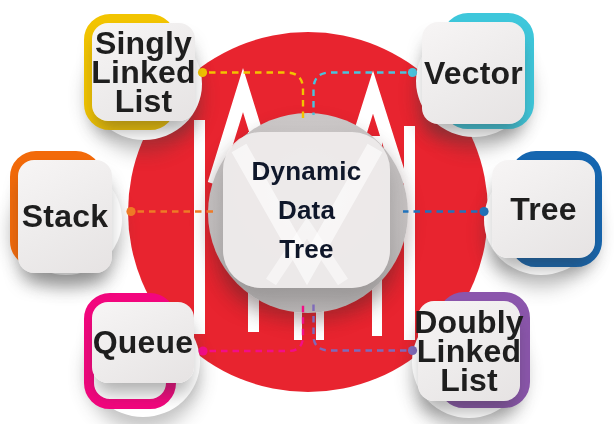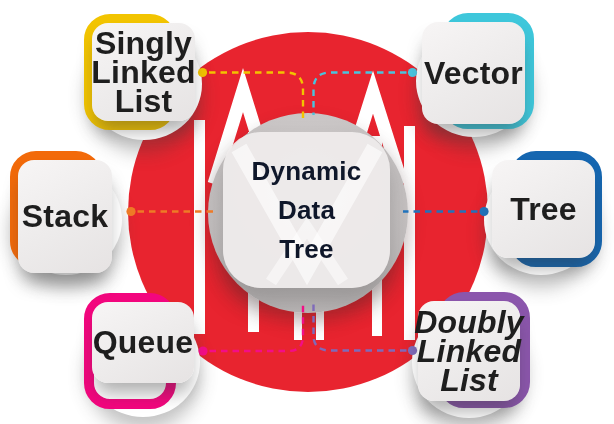--- a/index.html
+++ b/index.html
@@ -87,7 +87,7 @@
 
   .n5 { left: 418px; top: 292px; width: 114px; height: 128px; }
   .n5 .ring  { left: 20px; top: 0;    width: 92px;  height: 116px; }
-  .n5 .card  { left: 0;    top: 9px;  width: 102px; height: 100px; font-style: italic; }
+  .n5 .card  { left: 0;    top: 9px;  width: 102px; height: 100px; }
   .n5 .under { left: -6px; top: 14px; width: 114px; height: 112px; }
 </style>
 </head>

